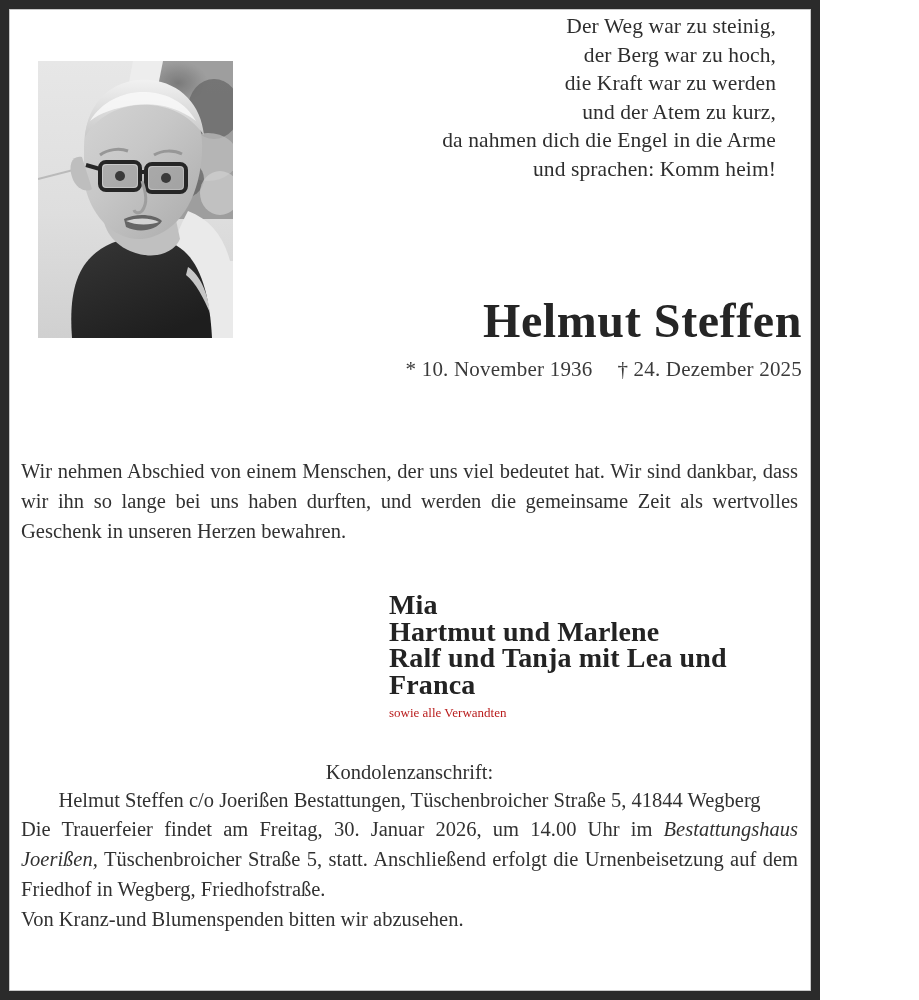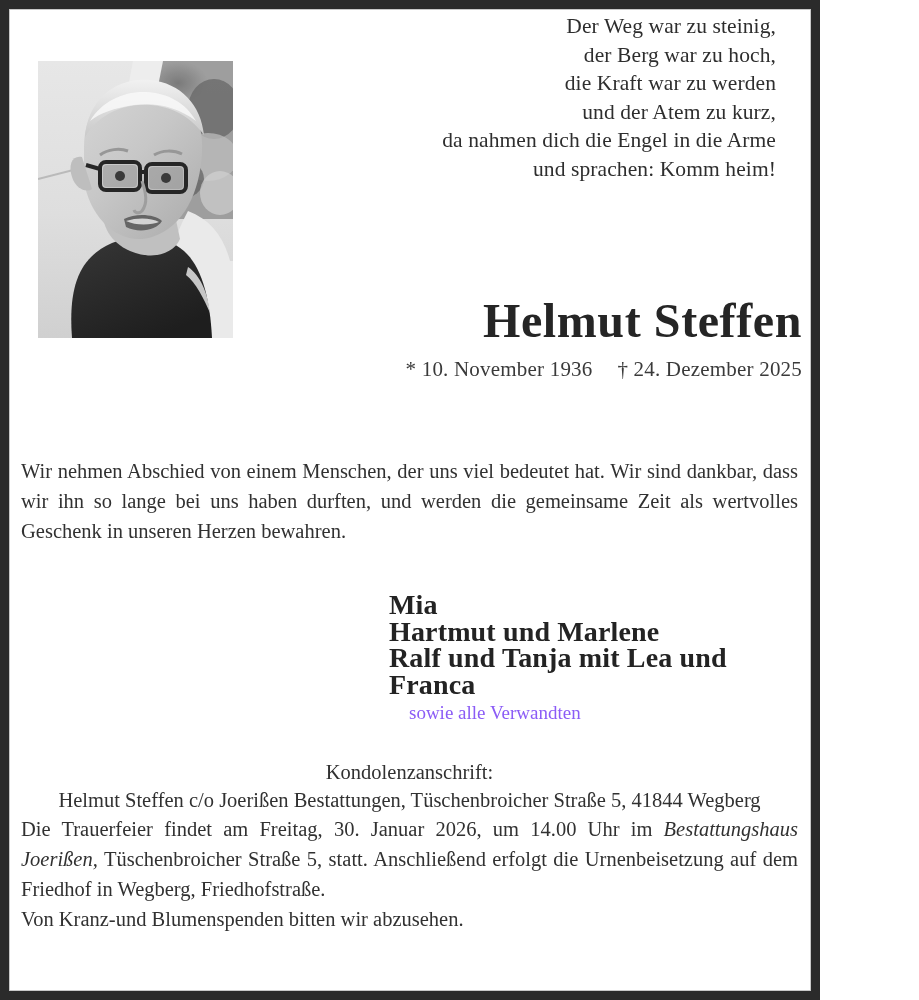--- a/index.html
+++ b/index.html
@@ -121,11 +121,10 @@
     letter-spacing: .15px;
   }
   .family-rest {
-    font-size: 19px;
+    font-size: 13px;
     line-height: 27px;
-    color: #8b5cf6;
+    color: #b91c1c;
     margin-top: 1px;
-    margin-left: 20px;
   }
 
   .condolence {

